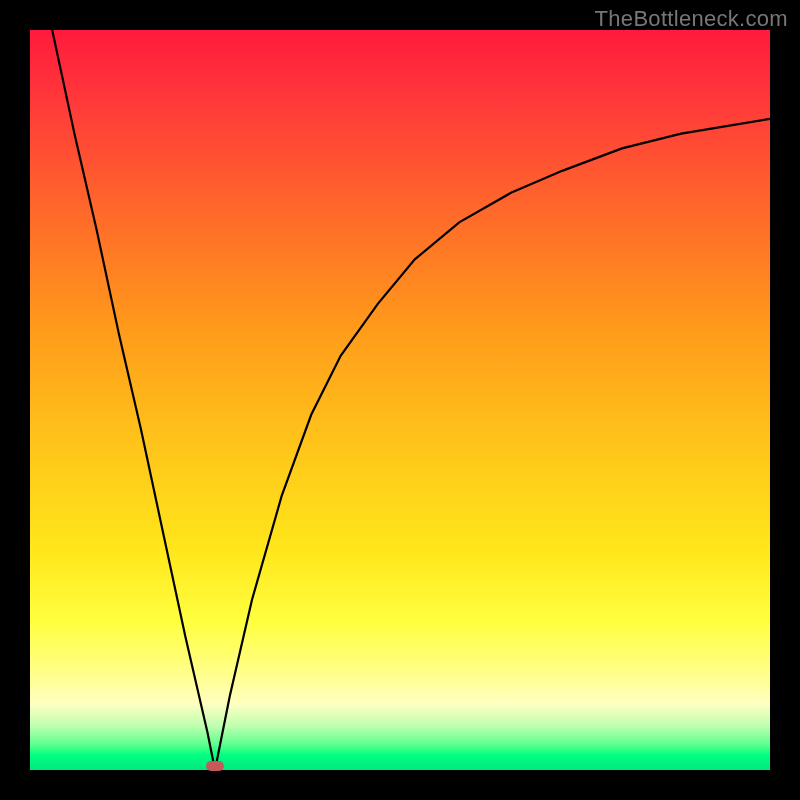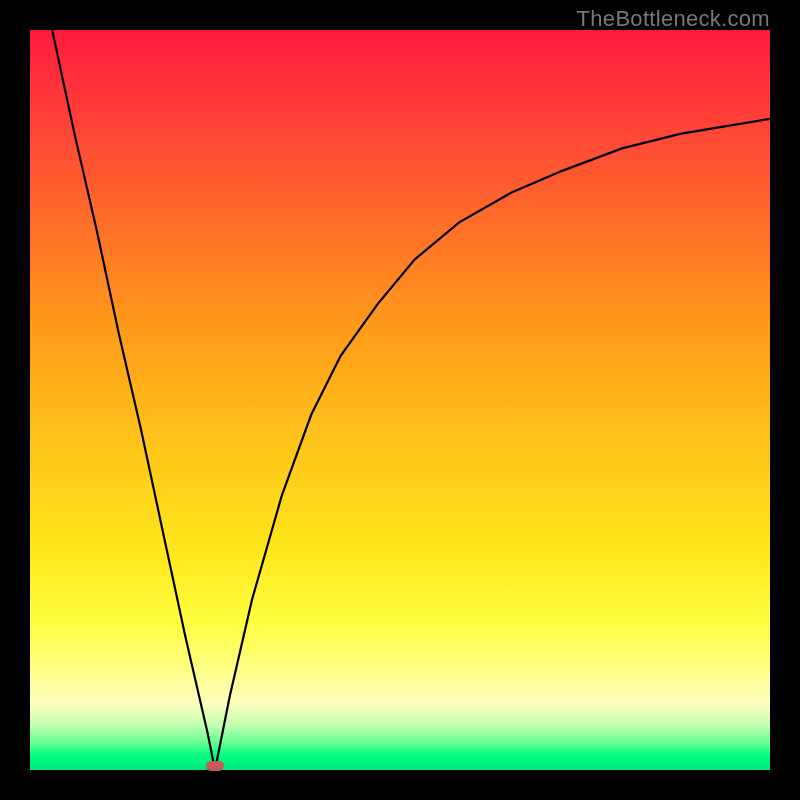--- a/index.html
+++ b/index.html
@@ -42,7 +42,7 @@
   .watermark {
     position: absolute;
     top: 6px;
-    right: 30px;
+    right: 12px;
     color: #777;
     font-size: 22px;
     font-weight: 500;

